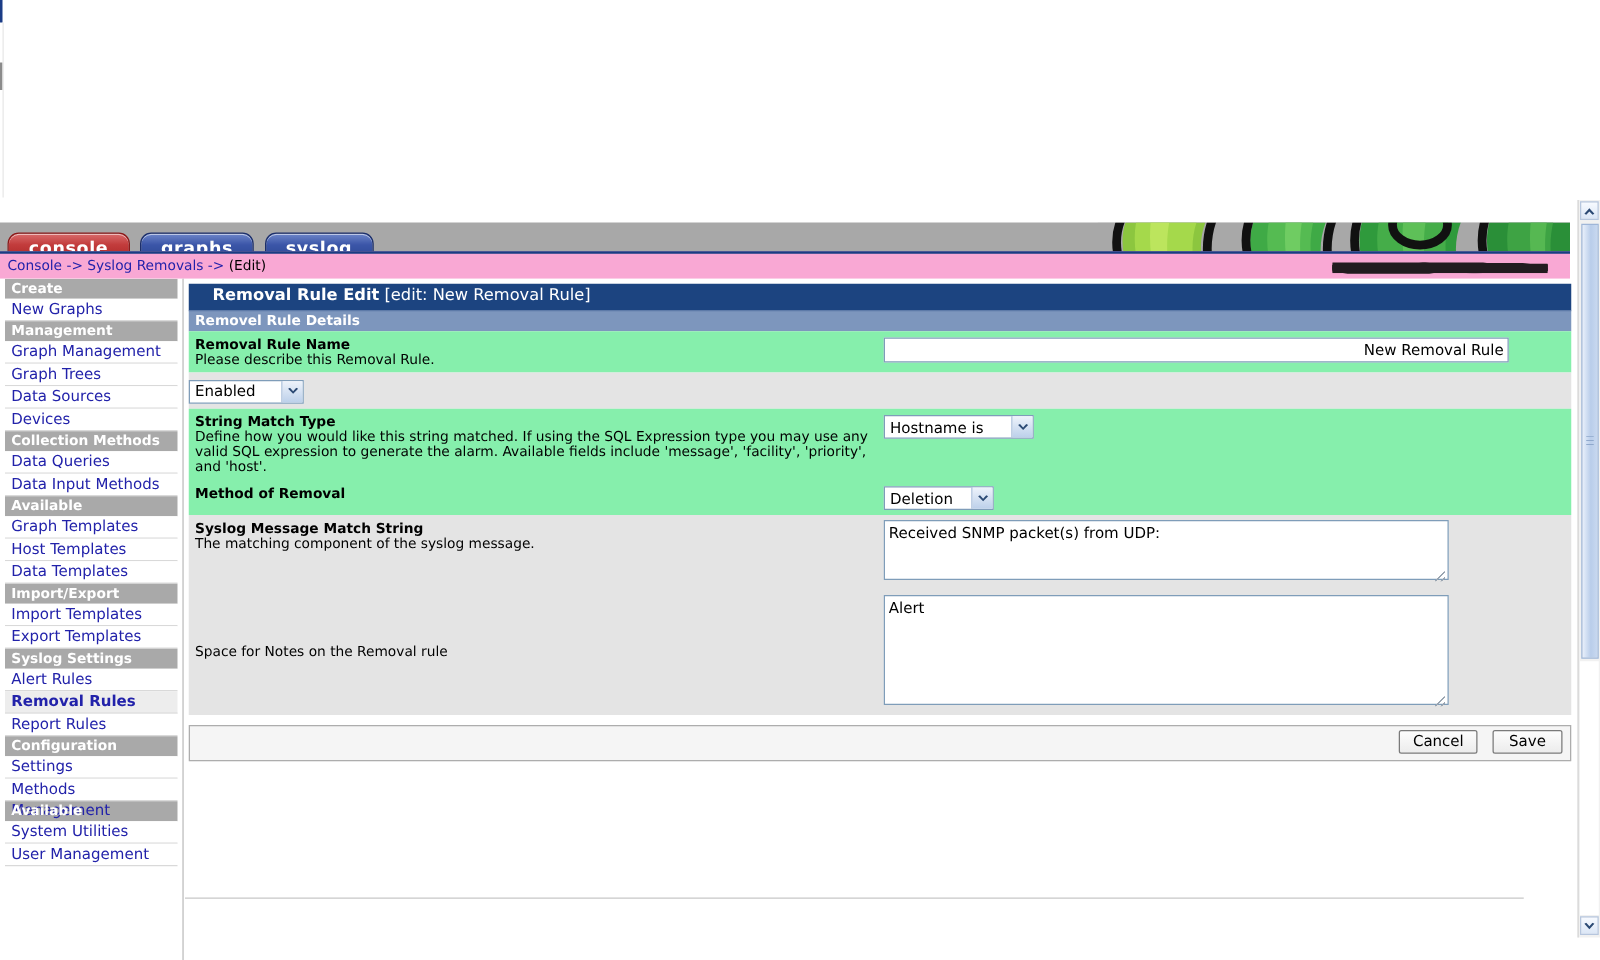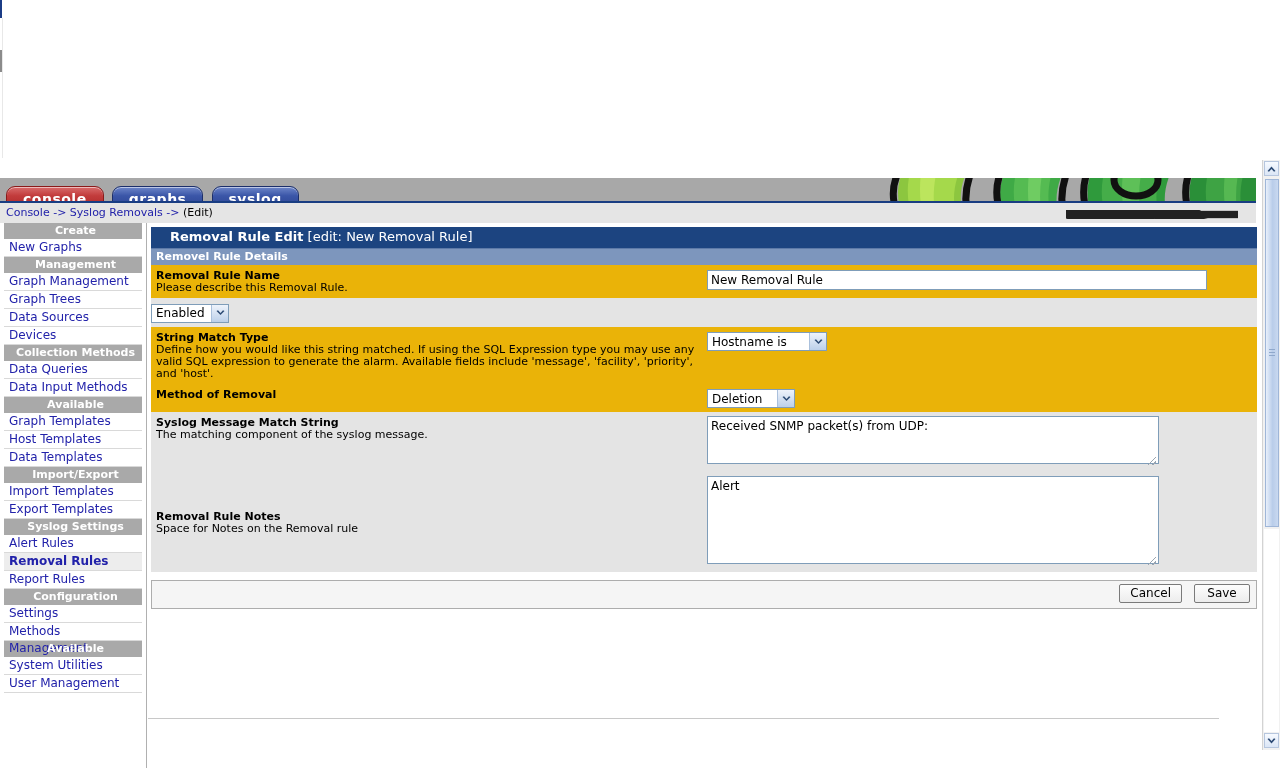--- a/index.html
+++ b/index.html
@@ -71,7 +71,7 @@
   .breadcrumb-bar {
     position: absolute; left: 0; top: 41px;
     width: 1256px; height: 22px;
-    background: #e5e5e5;
+    background: #f9a8d4;
     border-top: 2px solid #193d82;
     box-sizing: border-box;
   }

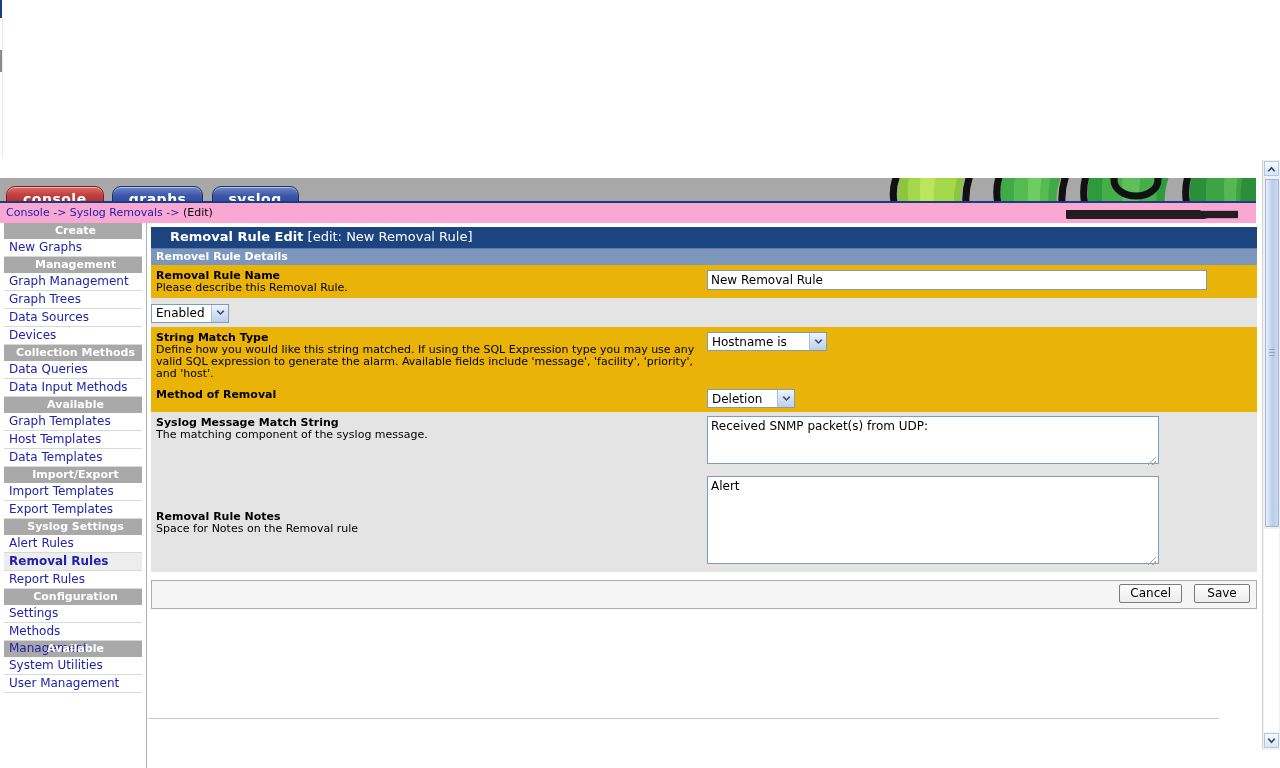--- a/index.html
+++ b/index.html
@@ -121,7 +121,6 @@
     font-size: 11px;
     padding-left: 5px;
     box-sizing: border-box;
-    text-align: center;
   }
   .nav-item {
     margin: 0 4px;

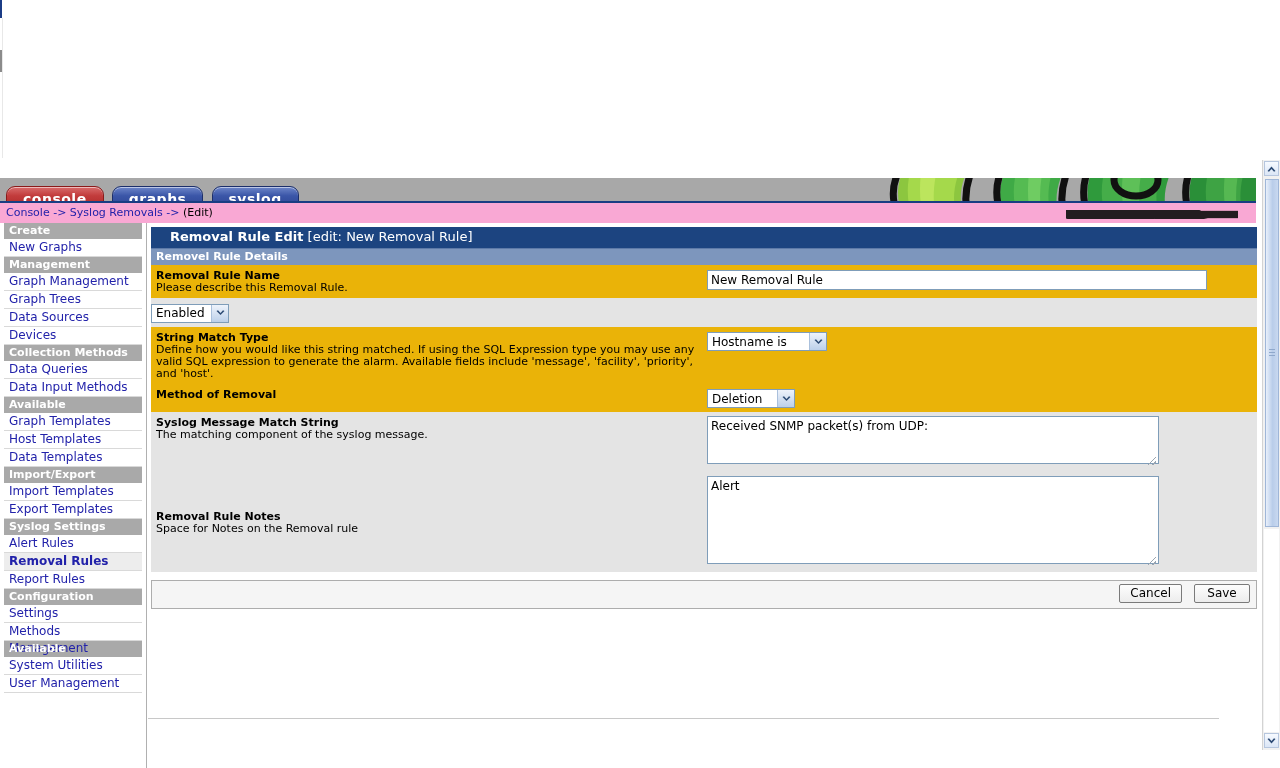--- a/index.html
+++ b/index.html
@@ -171,7 +171,7 @@
   }
 
   .frow { display: flex; width: 100%; box-sizing: border-box; }
-  .frow.odd  { background: #eab308; }
+  .frow.odd  { background: #86efac; }
   .frow.even { background: #e4e4e4; }
 
   .fcell-label {

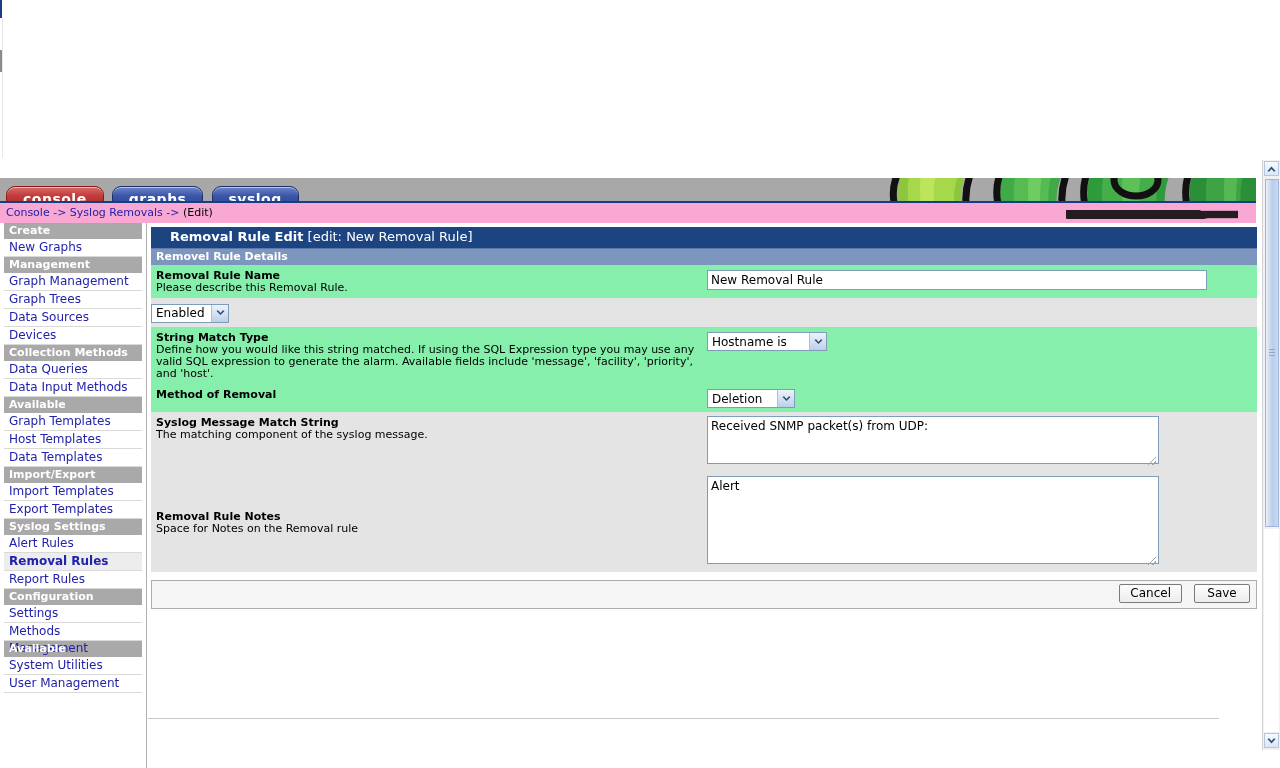--- a/index.html
+++ b/index.html
@@ -200,6 +200,7 @@
     background: #ffffff;
     box-sizing: border-box;
     color: #000;
+    text-align: right;
   }
 
   .sel {

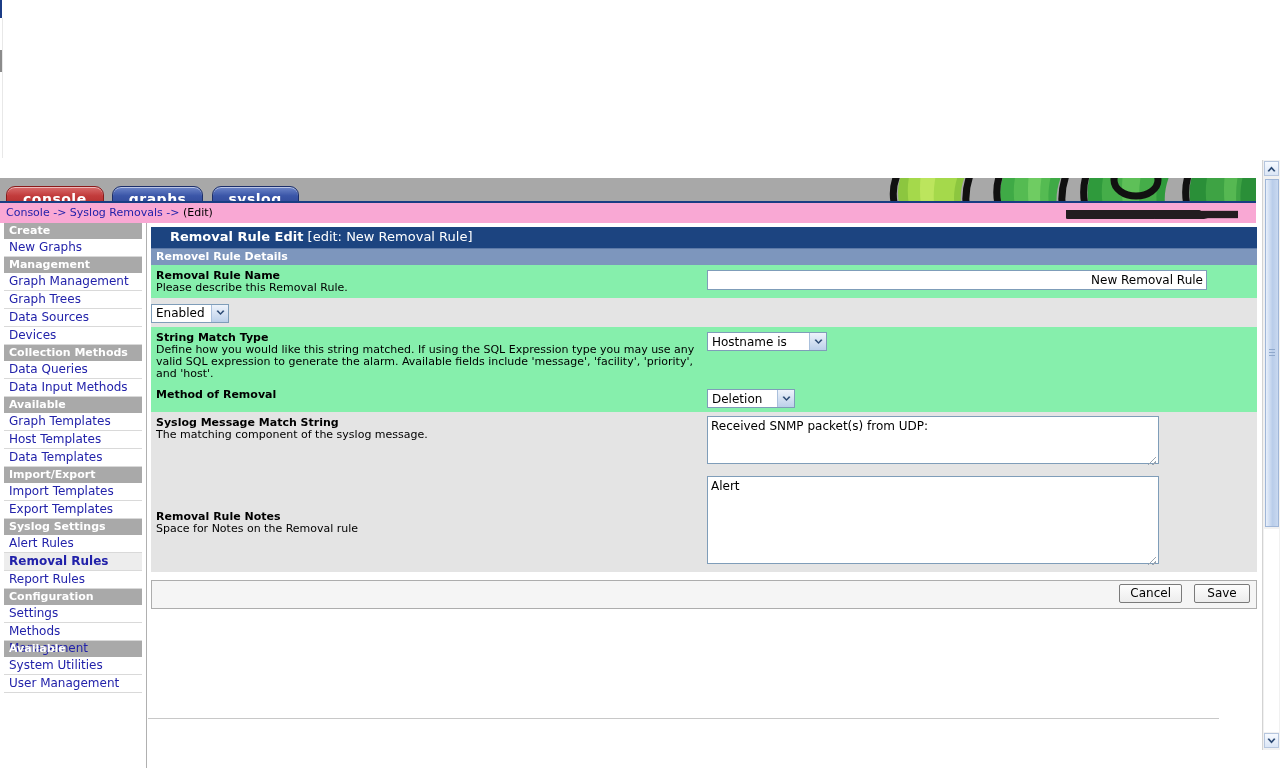--- a/index.html
+++ b/index.html
@@ -222,7 +222,7 @@
     display: flex; align-items: center; justify-content: center;
   }
   .sel .sel-btn svg { display: block; }
-  .sel-enabled { width: 78px; }
+  .sel-enabled { width: 92px; }
   .sel-match   { width: 120px; }
   .sel-method  { width: 88px; }
 

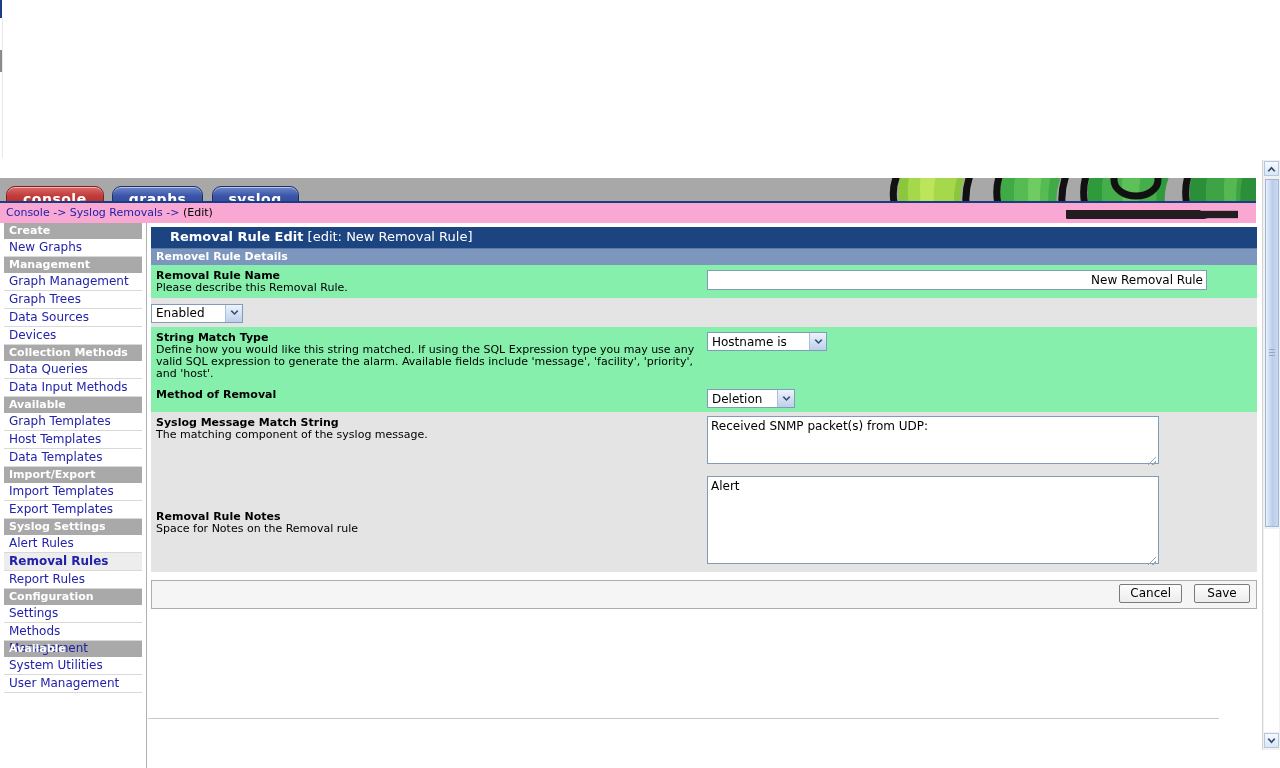--- a/index.html
+++ b/index.html
@@ -503,7 +503,6 @@
 
           <div class="frow even">
             <div class="fcell-label" style="display:flex;flex-direction:column;justify-content:center;">
-              <span class="lbl">Removal Rule Notes</span>
               <span class="dsc">Space for Notes on the Removal rule</span>
             </div>
             <div class="fcell-field">

